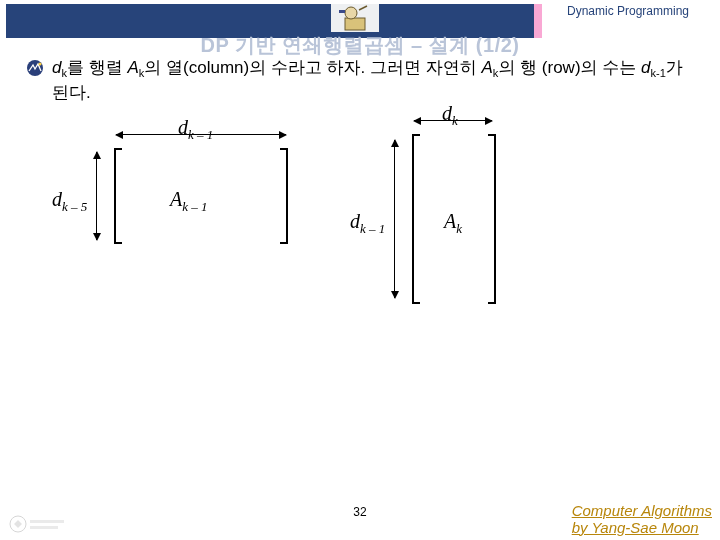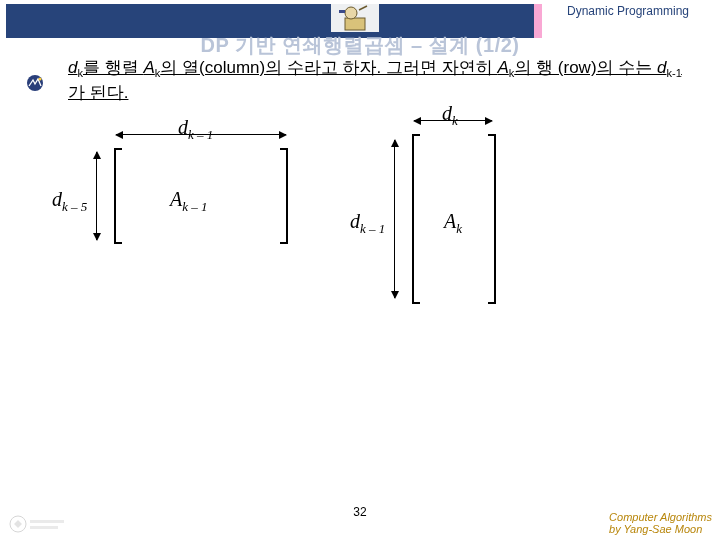--- a/index.html
+++ b/index.html
@@ -66,9 +66,8 @@
 
   .bullet-row {
     display: flex;
-    align-items: center;
-    gap: 24px;
-    text-decoration: underline;
+    align-items: flex-start;
+    gap: 8px;
   }
   .bullet-icon {
     width: 18px;

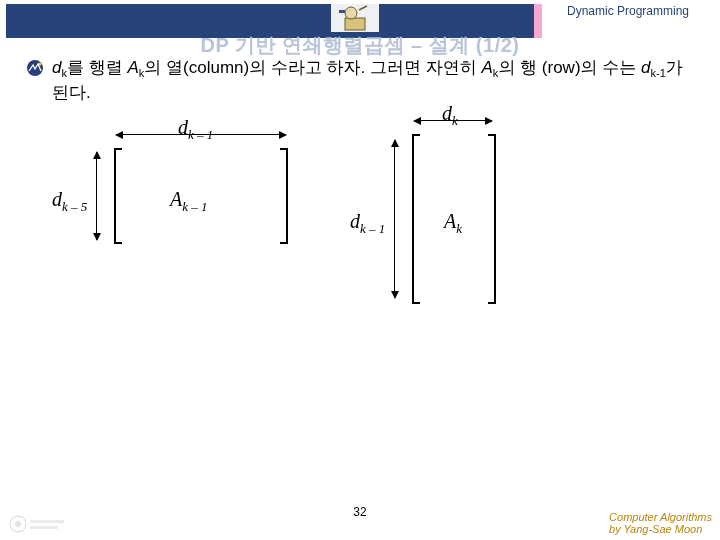--- a/index.html
+++ b/index.html
@@ -156,10 +156,11 @@
     bottom: 4px;
     right: 8px;
     text-align: left;
-    font-size: 11px;
+    font-size: 15px;
     line-height: 1.15;
     color: #b8860b;
     font-style: italic;
+    text-decoration: underline;
   }
   .footer-logo {
     position: absolute;

